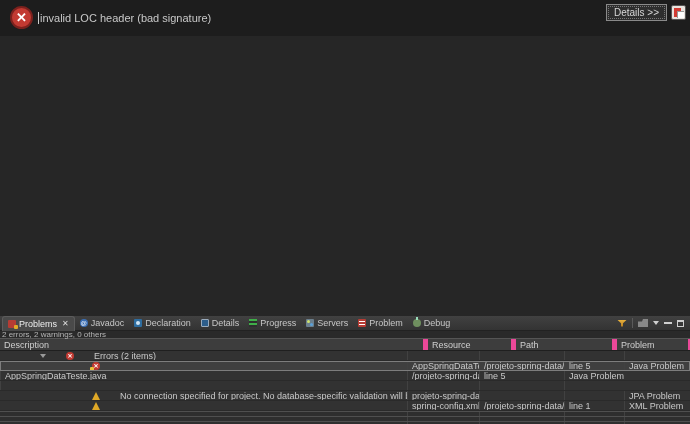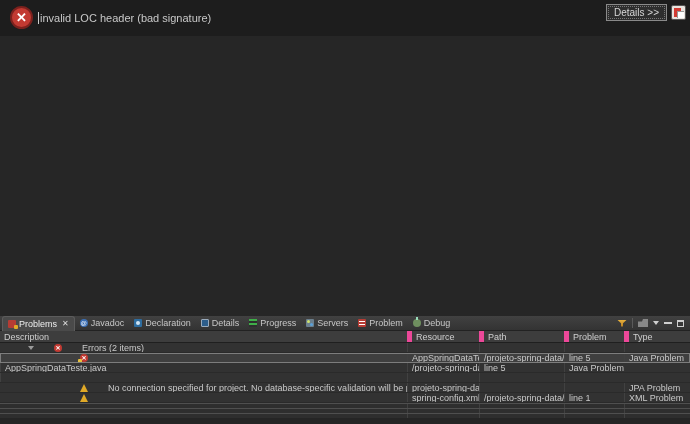--- a/index.html
+++ b/index.html
@@ -154,6 +154,7 @@
     </div>
   </div>
 
+  <div class="summary-bar">2 errors, 2 warnings, 0 others</div>
 
   <div class="grid-row thead">
     <div class="th">Description</div>

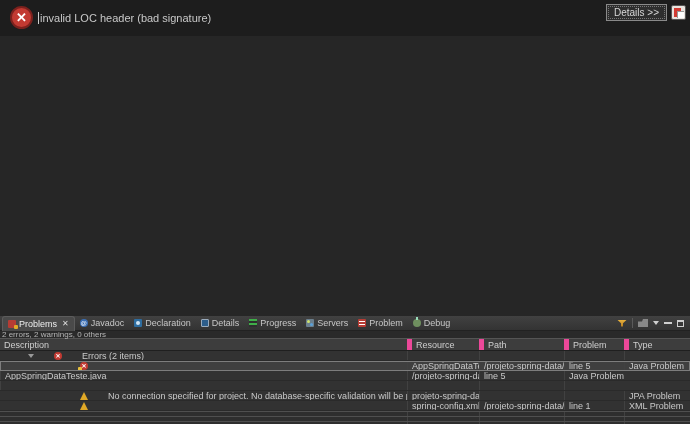--- a/index.html
+++ b/index.html
@@ -70,7 +70,7 @@
   .summary-bar { height:8px; background:#2a2a2a; border-bottom:1px solid #555; font-size:8px; line-height:8px; color:#b5b5b5; padding-left:2px; white-space:nowrap; }
 
   .grid-row { display:grid; grid-template-columns:407px 72px 85px 60px 66px; }
-  .thead { height:12px; background:#3d3d3d; border-bottom:1px solid #1f1f1f; }
+  .thead { height:12px; background:#3d3d3d; border-bottom:1px solid #1f1f1f;gap:16px; }
   .th { font-size:9px; line-height:12px; color:#cfcfcf; padding-left:4px; border-left:5px solid #ec4899; overflow:hidden; white-space:nowrap; cursor:pointer; }
   .th:first-child { border-left:none; }
 

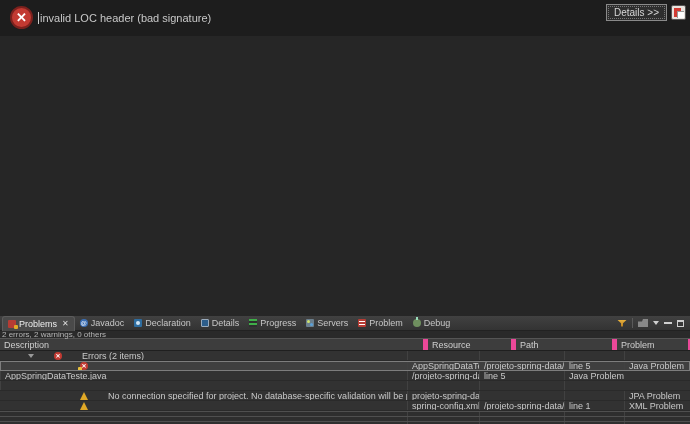--- a/index.html
+++ b/index.html
@@ -78,7 +78,7 @@
   .trow { height:10px; font-size:9px; line-height:10px; color:#c9c9c9; background:#323232; border-bottom:1px solid #2a2a2a; cursor:pointer; }
   .trow.selected { background:#3f3f3f; outline:1px solid #7d7d7d; outline-offset:-1px; }
   .td { padding-left:4px; border-left:1px solid #414141; overflow:hidden; white-space:nowrap; }
-  .td.desc { border-left:none; display:flex; align-items:center; gap:20px; padding-left:4px; }
+  .td.desc { border-left:none; display:flex; align-items:center; gap:20px; padding-left:16px; }
   .indent-group { width:4px; flex:none; }
   .indent-item { width:56px; flex:none; }
   .tree-arrow { width:0; height:0; border-left:3px solid transparent; border-right:3px solid transparent; border-top:4px solid #9a9a9a; flex:none; }

